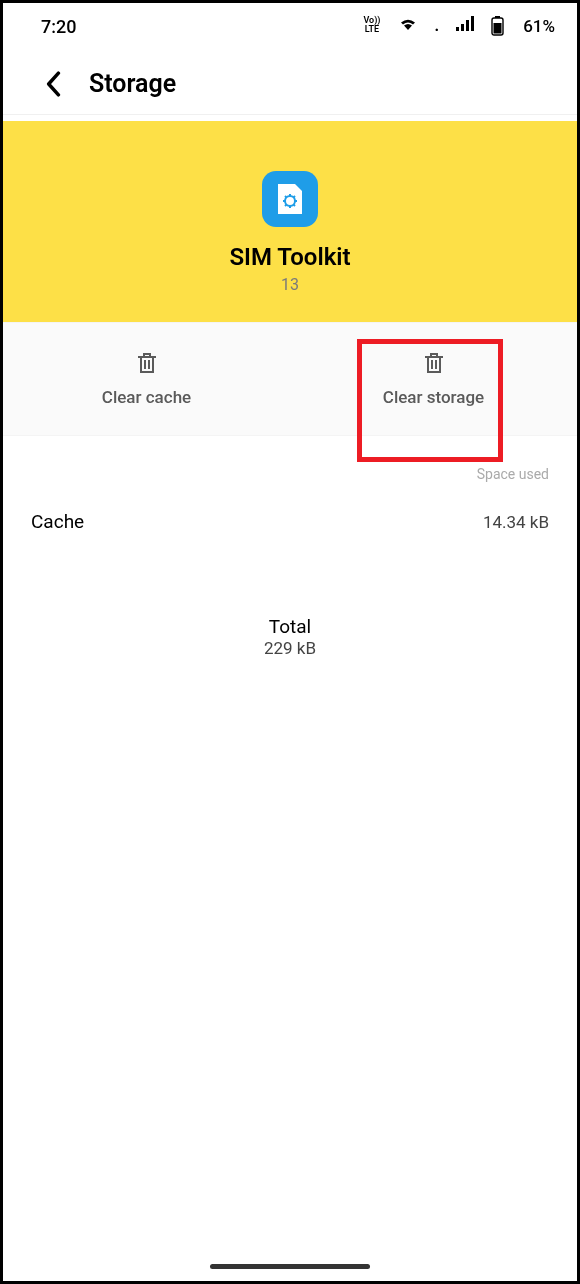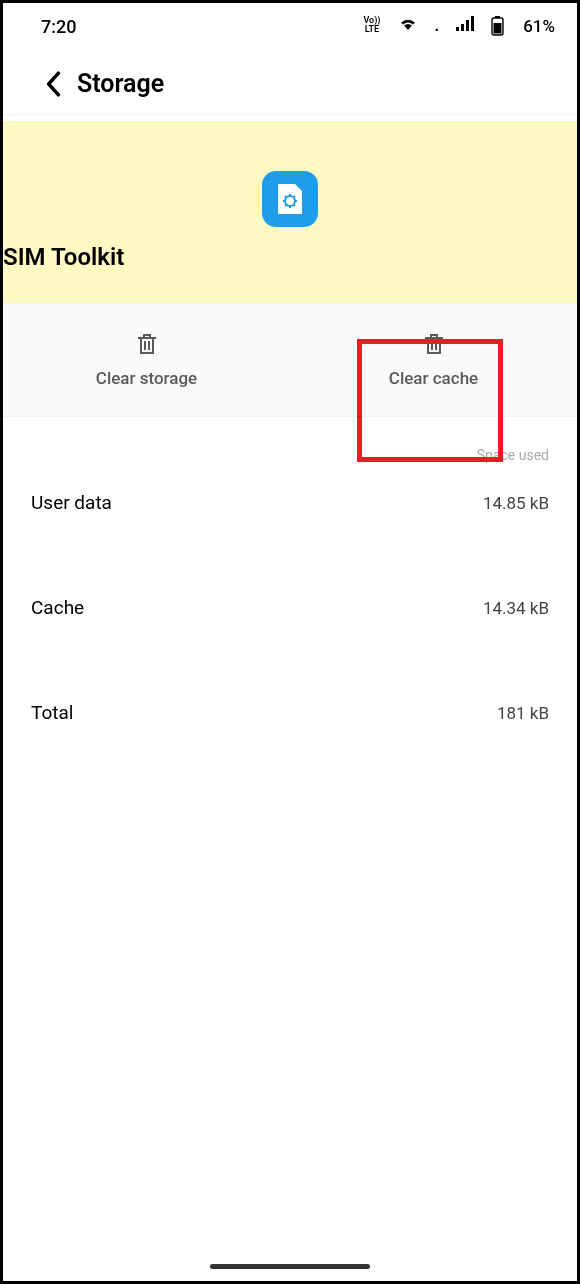--- a/index.html
+++ b/index.html
@@ -10,7 +10,7 @@
     .status-right .lte { font-size:9px; line-height:1; font-weight:600; text-align:center; }
     .status-right .bat-text { font-size:17px; font-weight:500; margin-left:2px; }
     .status-right svg { display:block; }
-    .header { display:flex; align-items:center; padding:22px 18px 16px 36px; gap:10px; }
+    .header { display:flex; align-items:center; padding:22px 18px 16px 36px; gap:22px; }
     .back-chev { width:28px; height:28px; display:flex; align-items:center; justify-content:center; }
     .header-title { font-size:25px; font-weight:600; color:#000; }
     .divider-thin { height:1px; background:#f0f0f0; }

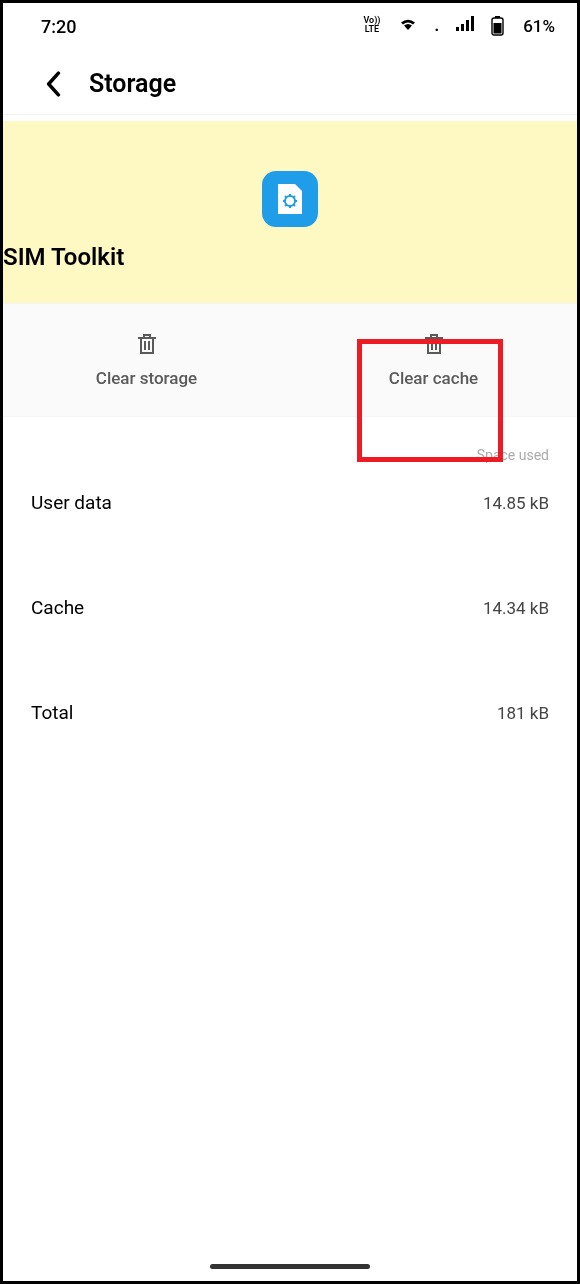--- a/index.html
+++ b/index.html
@@ -14,7 +14,7 @@
     .back-chev { width:28px; height:28px; display:flex; align-items:center; justify-content:center; }
     .header-title { font-size:25px; font-weight:600; color:#000; }
     .divider-thin { height:1px; background:#f0f0f0; }
-    .app-hero { background:#fef9c3; padding:50px 0 28px 0; margin-top:6px; }
+    .app-hero { background:#fde047; padding:50px 0 28px 0; text-align:center; margin-top:6px; }
     .app-icon { width:56px; height:56px; background:#1f9de8; border-radius:14px; margin:0 auto 16px auto; display:flex; align-items:center; justify-content:center; }
     .app-name { font-size:24px; font-weight:600; color:#000; margin-bottom:4px; }
     .app-ver { font-size:16px; color:#7a7a7a; }

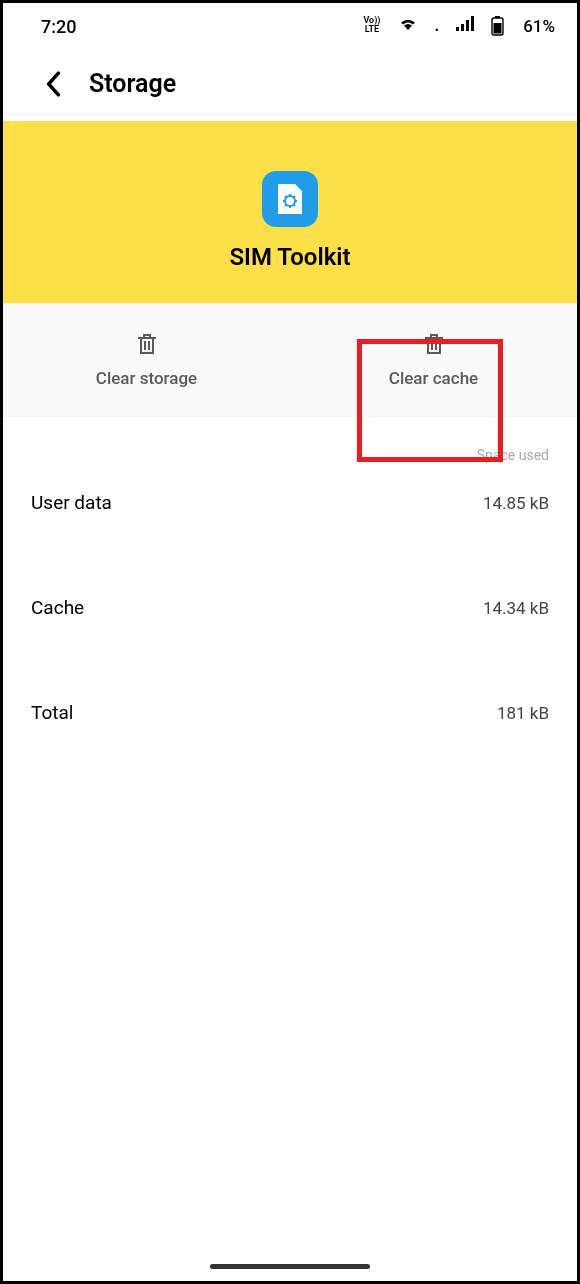--- a/index.html
+++ b/index.html
@@ -86,6 +86,7 @@
     </svg>
   </div>
   <div class="app-name">SIM Toolkit</div>
+  <div class="app-ver">13</div>
 </div>
 
 <div class="action-row">

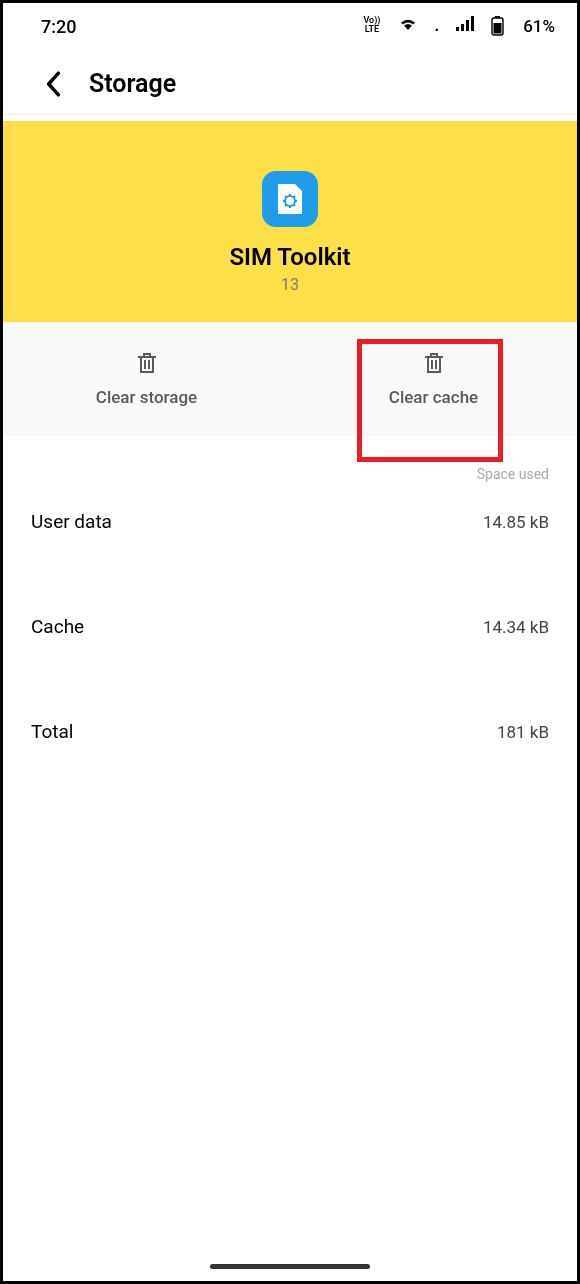--- a/index.html
+++ b/index.html
@@ -94,13 +94,13 @@
     <svg viewBox="0 0 24 24">
         <path d="M4 6 L20 6 M9 3 L15 3 L15 6 L9 6 Z M6 6 L6 21 L18 21 L18 6 M10 10 L10 17 M14 10 L14 17" stroke="#5a5a5a" stroke-width="2" fill="none" stroke-linecap="square"></path>
       </svg>
-    <span class="action-label">Clear storage</span>
+    <span class="action-label">Clear cache</span>
   </div>
   <div class="action-btn">
     <svg viewBox="0 0 24 24">
         <path d="M4 6 L20 6 M9 3 L15 3 L15 6 L9 6 Z M6 6 L6 21 L18 21 L18 6 M10 10 L10 17 M14 10 L14 17" stroke="#5a5a5a" stroke-width="2" fill="none" stroke-linecap="square"></path>
       </svg>
-    <span class="action-label">Clear cache</span>
+    <span class="action-label">Clear storage</span>
   </div>
 </div>
 

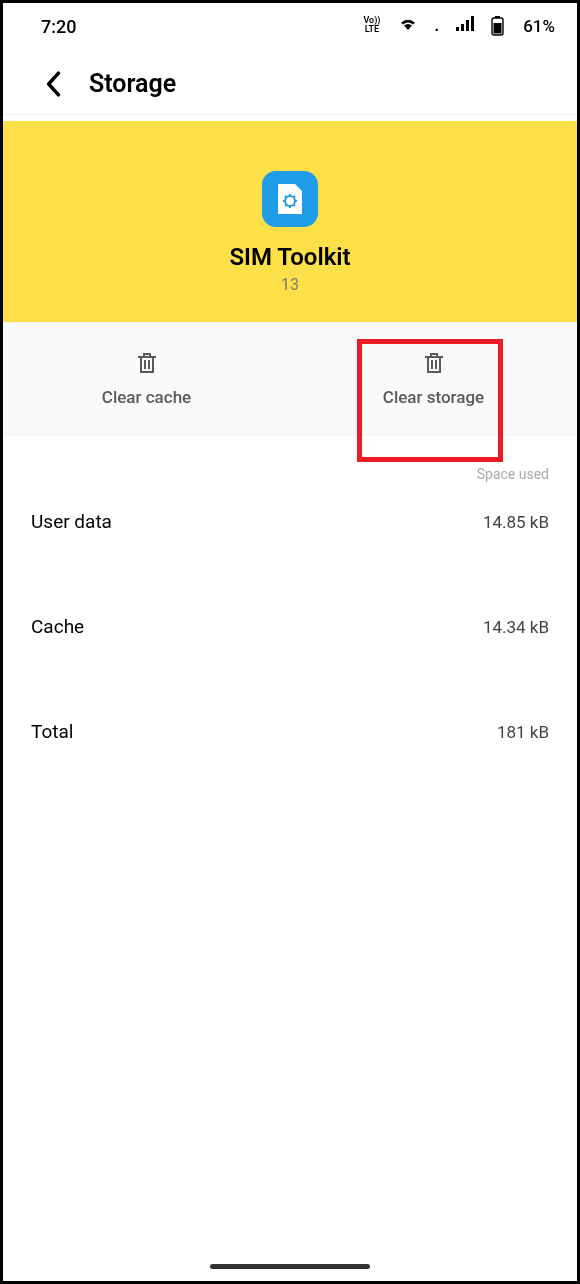--- a/index.html
+++ b/index.html
@@ -109,10 +109,6 @@
 <div class="section">
   <div class="section-heading">Space used</div>
   <div class="row">
-    <span class="row-label">User data</span>
-    <span class="row-value">14.85 kB</span>
-  </div>
-  <div class="row">
     <span class="row-label">Cache</span>
     <span class="row-value">14.34 kB</span>
   </div>

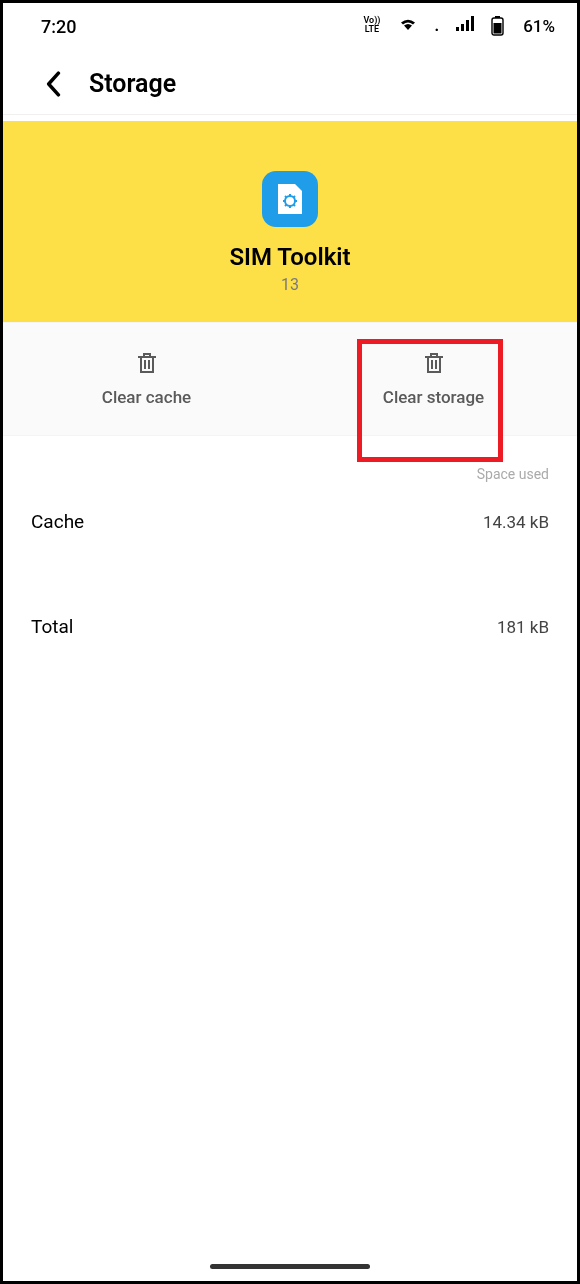--- a/index.html
+++ b/index.html
@@ -26,7 +26,7 @@
     .section { padding:30px 28px 4px 28px;text-align:right; }
     .section-heading { font-size:14px; color:#aaa; margin-bottom:16px; }
     .row { display:flex; justify-content:space-between; align-items:center; padding:12px 0; margin-bottom:58px; }
-    .row:last-child { margin-bottom:0; }
+    .row:last-child { margin-bottom:0;flex-direction:column; }
     .row-label { font-size:19px; color:#000; }
     .row-value { font-size:17px; color:#444; }
     .gesture-bar { position:absolute; bottom:12px; left:50%; transform:translateX(-50%); width:160px; height:5px; background:#333; border-radius:3px; }

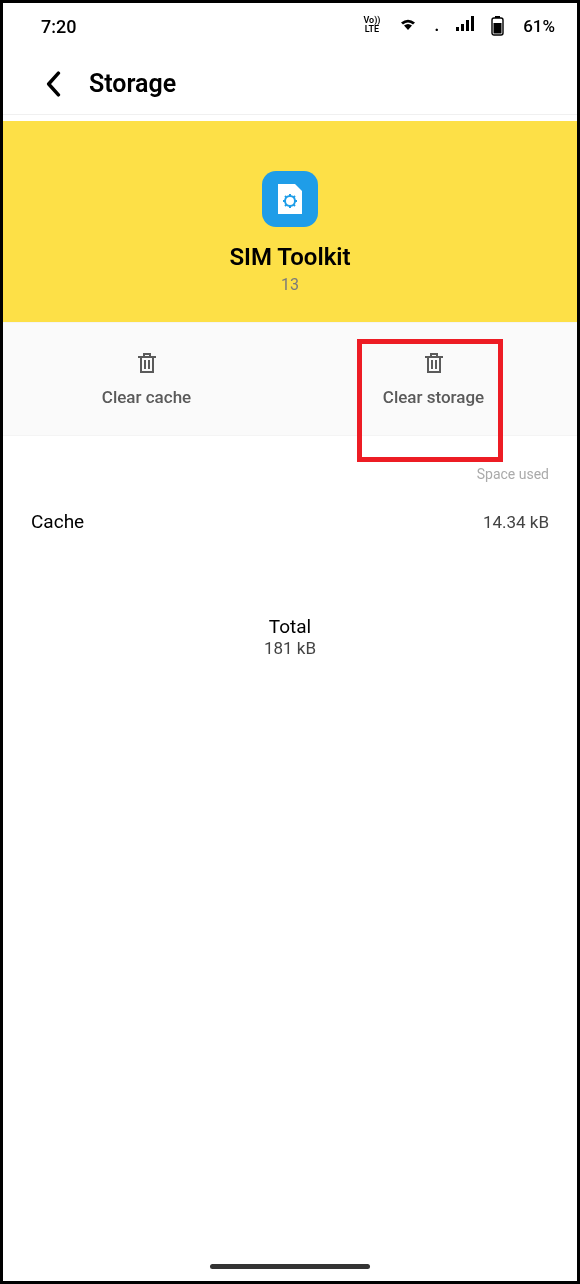--- a/index.html
+++ b/index.html
@@ -114,7 +114,7 @@
   </div>
   <div class="row">
     <span class="row-label">Total</span>
-    <span class="row-value">181 kB</span>
+    <span class="row-value">229 kB</span>
   </div>
 </div>
 

